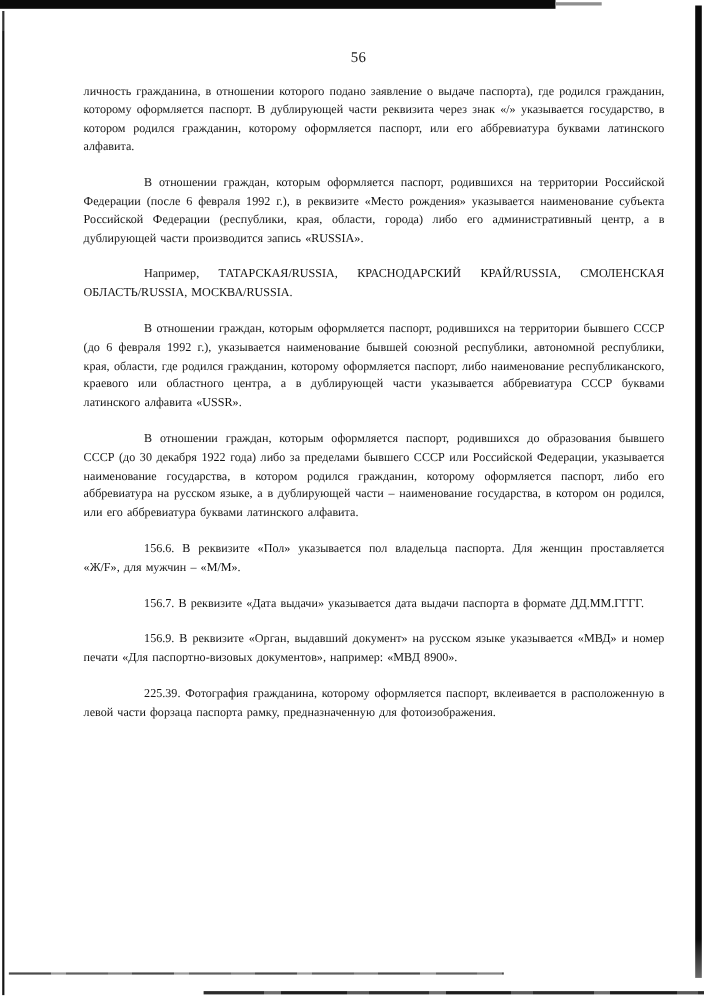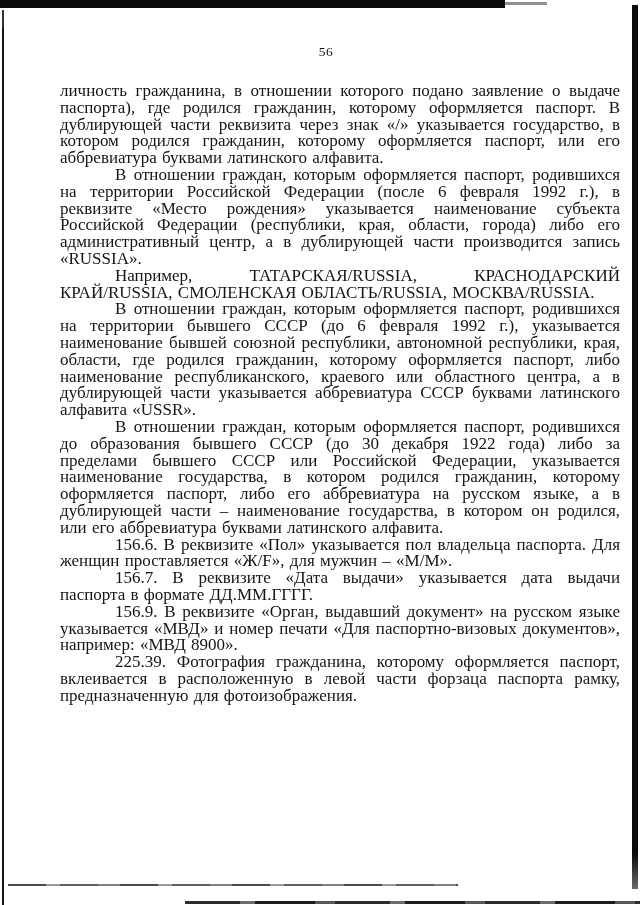--- a/index.html
+++ b/index.html
@@ -65,7 +65,7 @@
     text-align: center;
     font-size: 13.5px;
     line-height: 15px;
-    margin-bottom: 24px;
+    margin-bottom: 14px;
     transform: translateX(-14px);
     letter-spacing: 0.5px;
   }

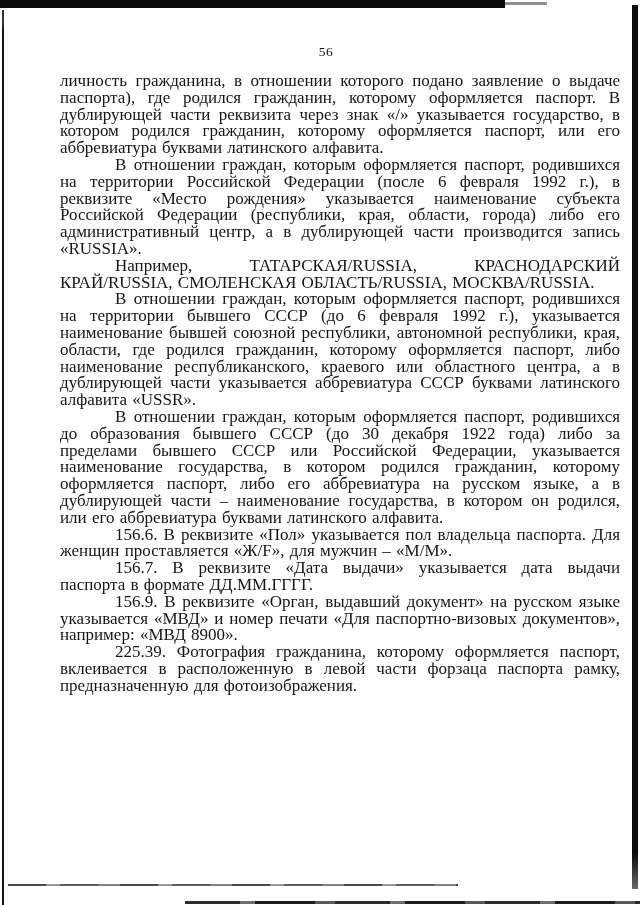--- a/index.html
+++ b/index.html
@@ -70,8 +70,8 @@
     letter-spacing: 0.5px;
   }
   .para {
-    margin: 0;
-    font-size: 17px;
+    margin: 16px;
+    font-size: 11px;
     line-height: 16.8px;
     text-align: justify;
     text-align-last: left;

